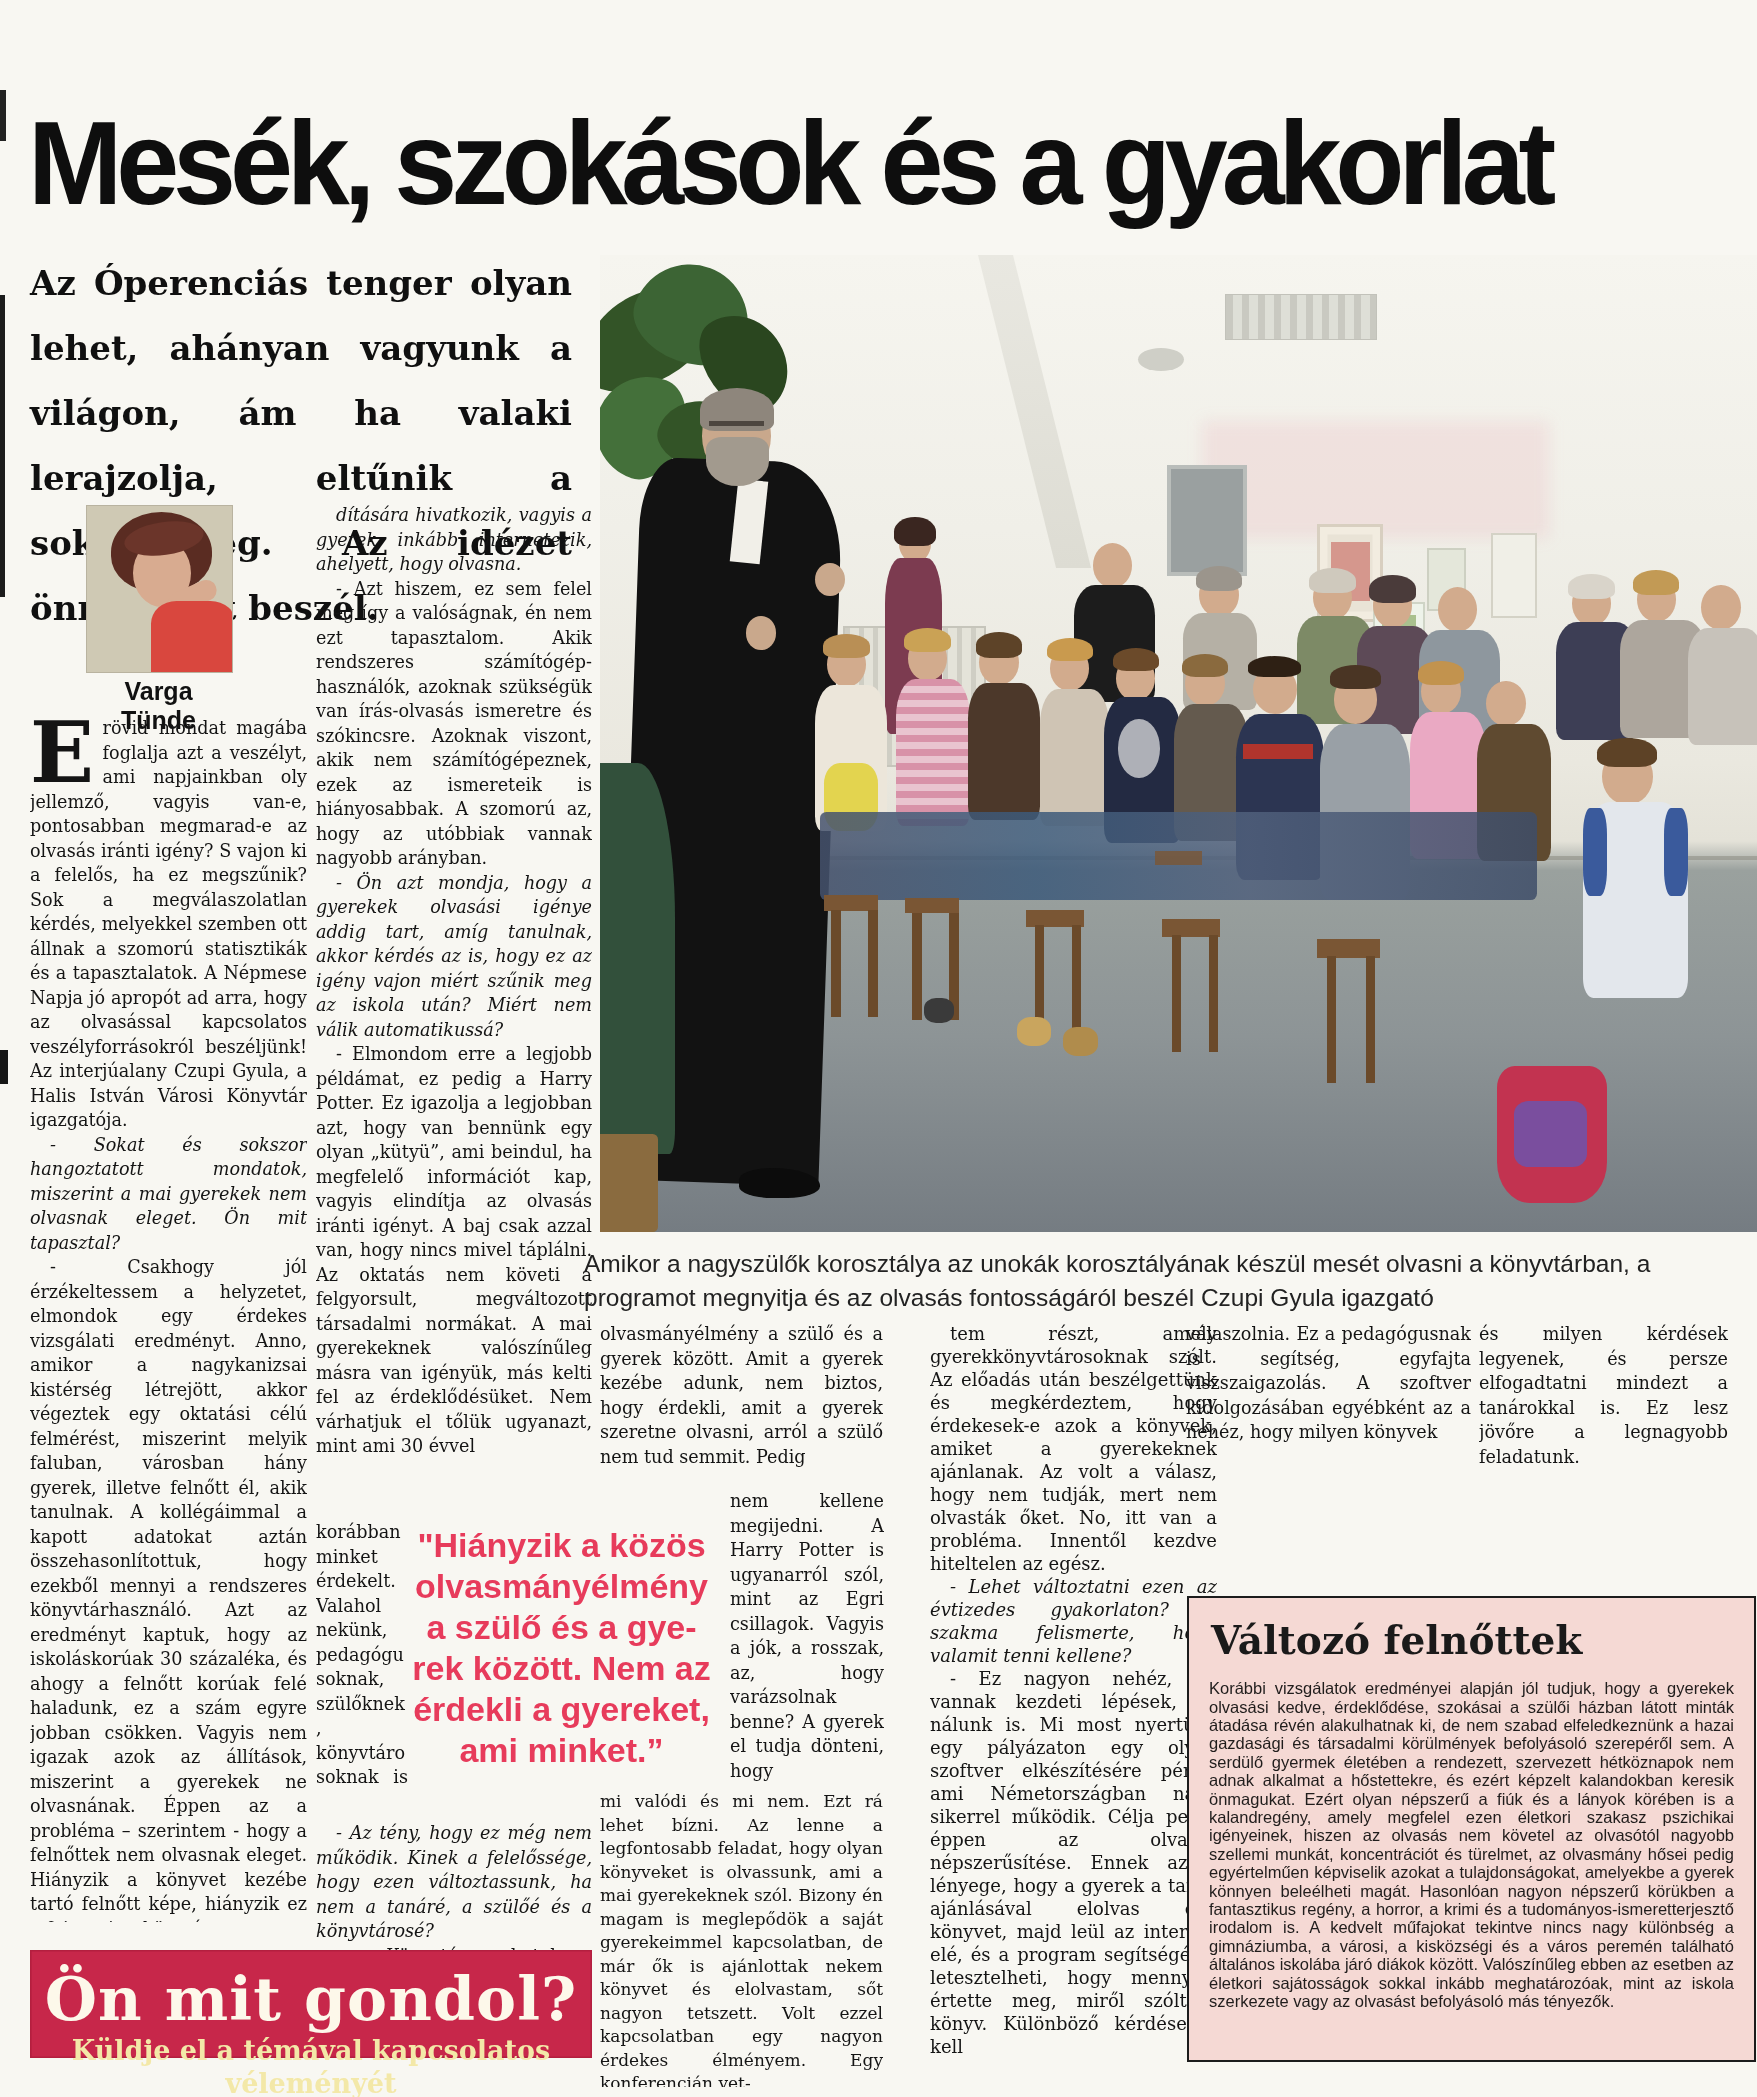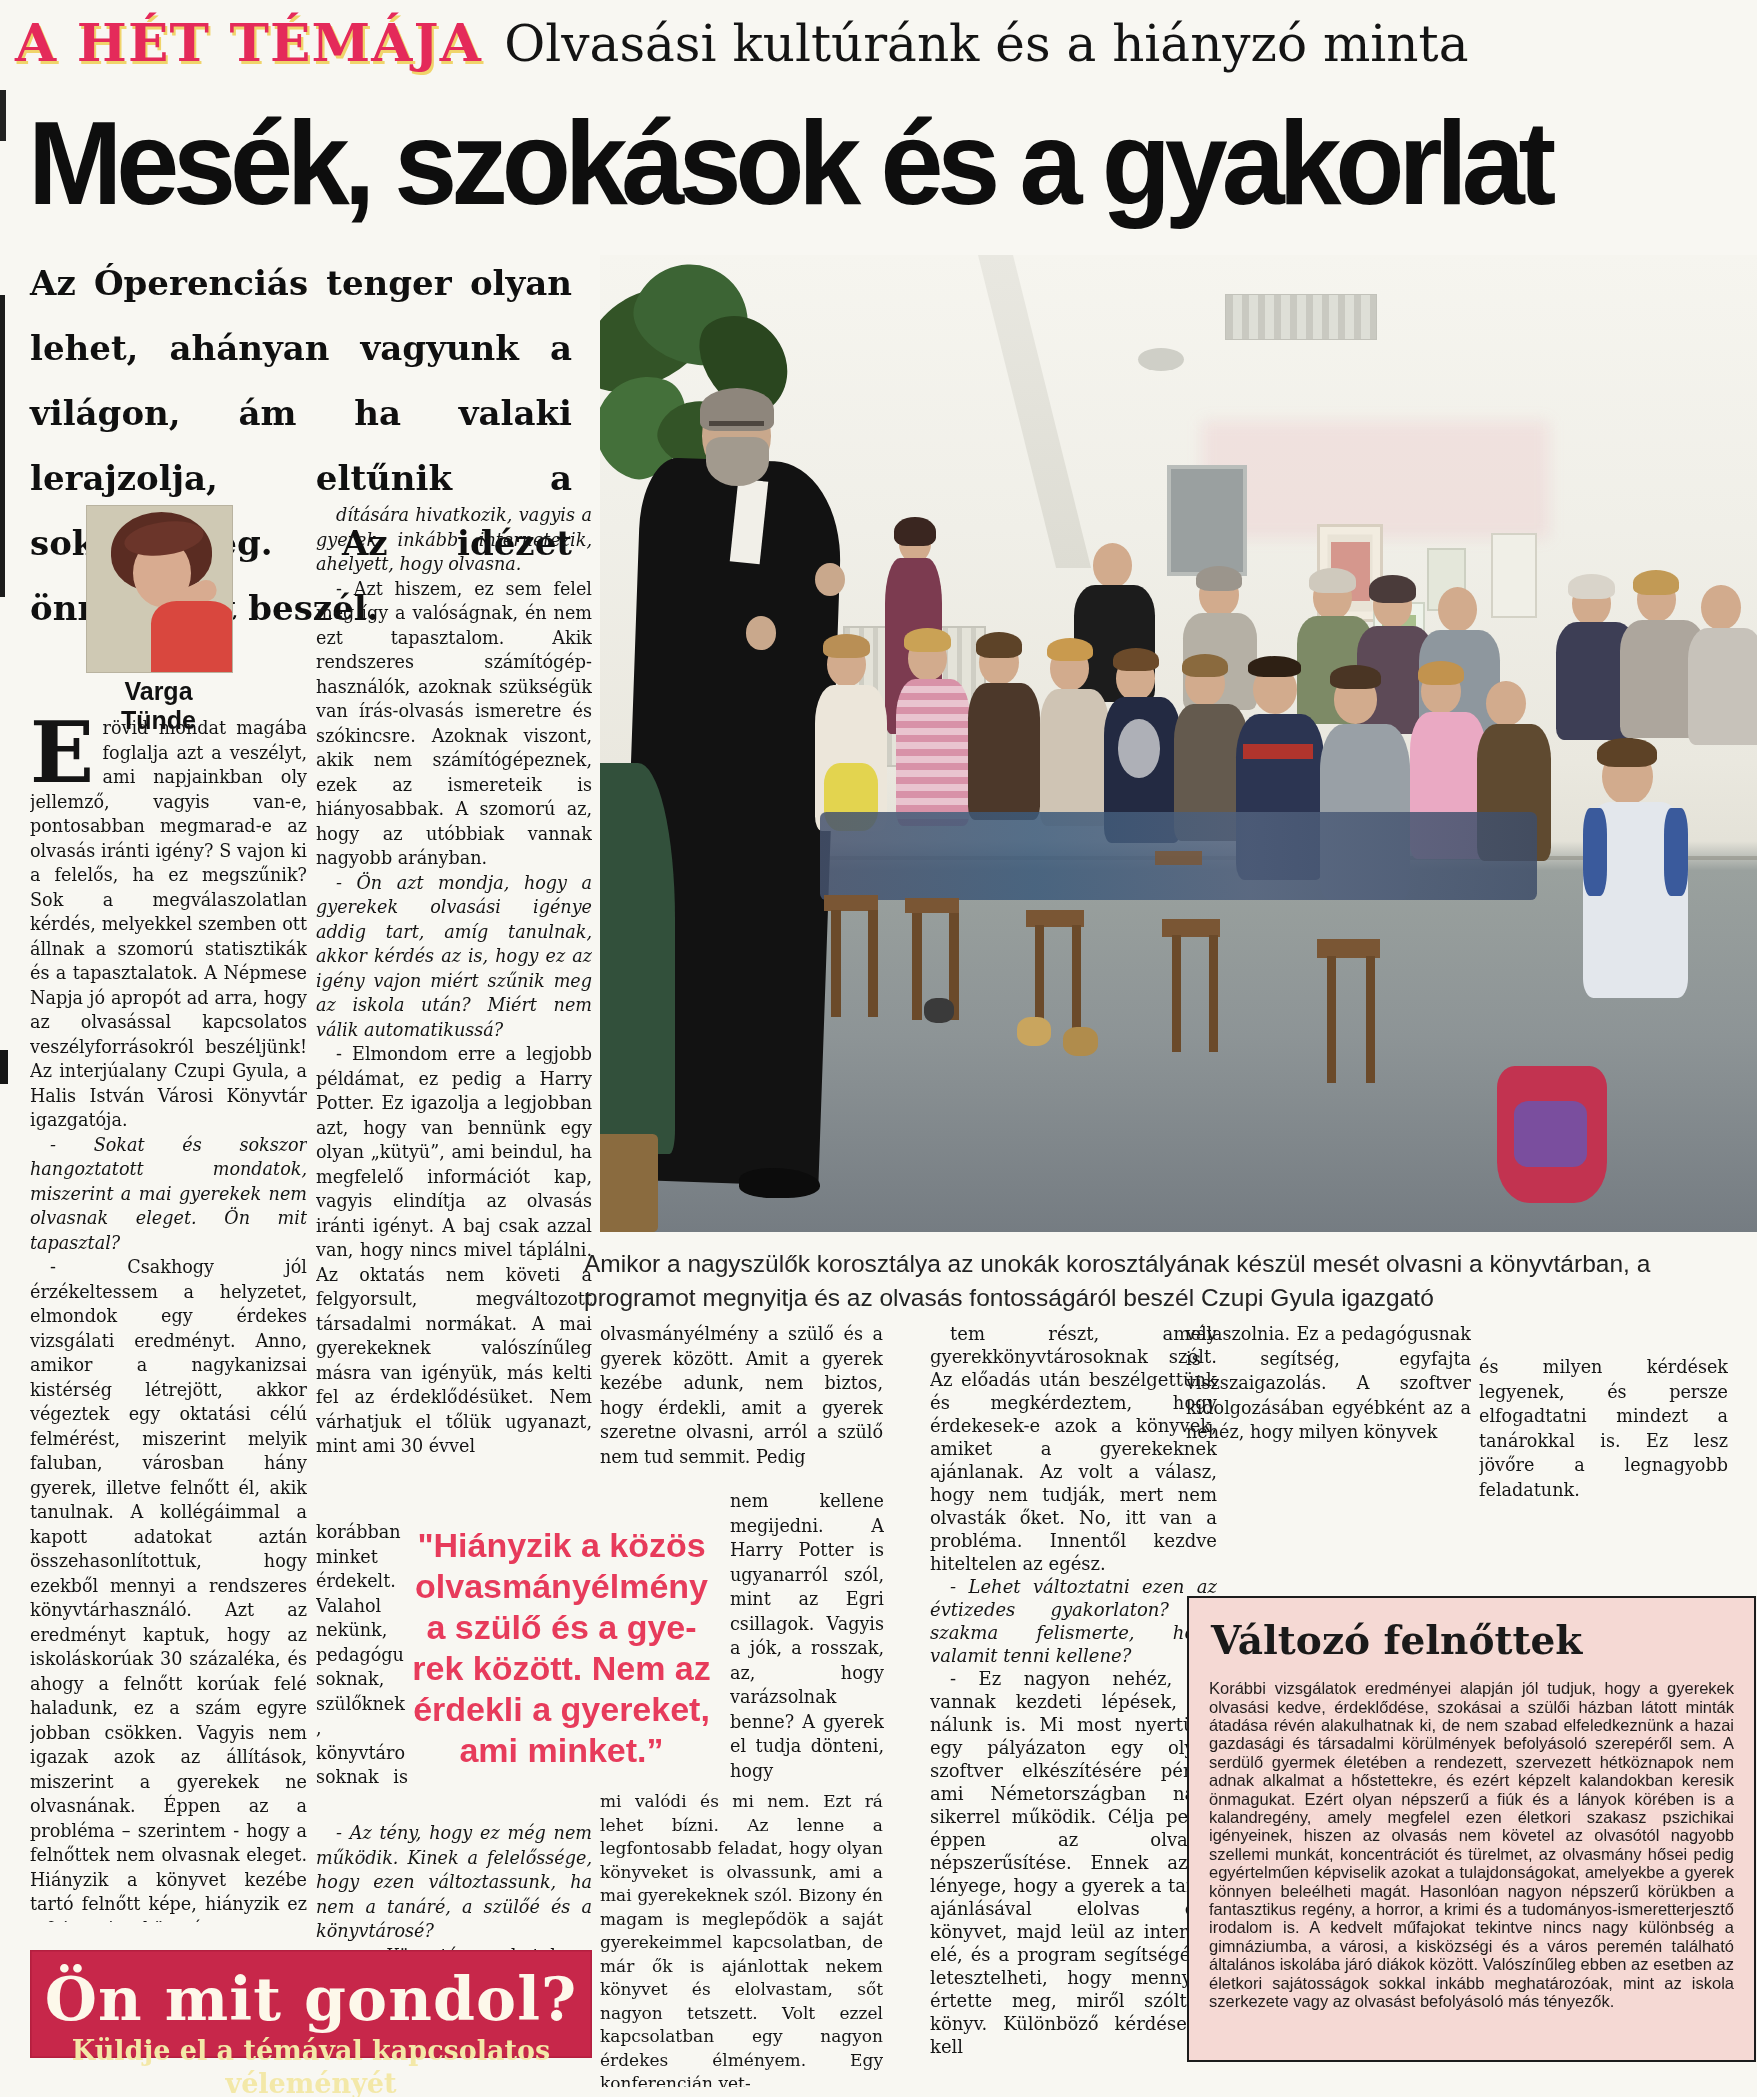--- a/index.html
+++ b/index.html
@@ -117,9 +117,6 @@
 
 <div class="page">
 
-  <div class="abs masthead">
-    <span class="label">A HÉT TÉMÁJA</span><span class="subtitle">Olvasási kultúránk és a hiányzó minta</span>
-  </div>
 
   <div class="abs headline">Mesék, szokások és a gyakorlat</div>
 

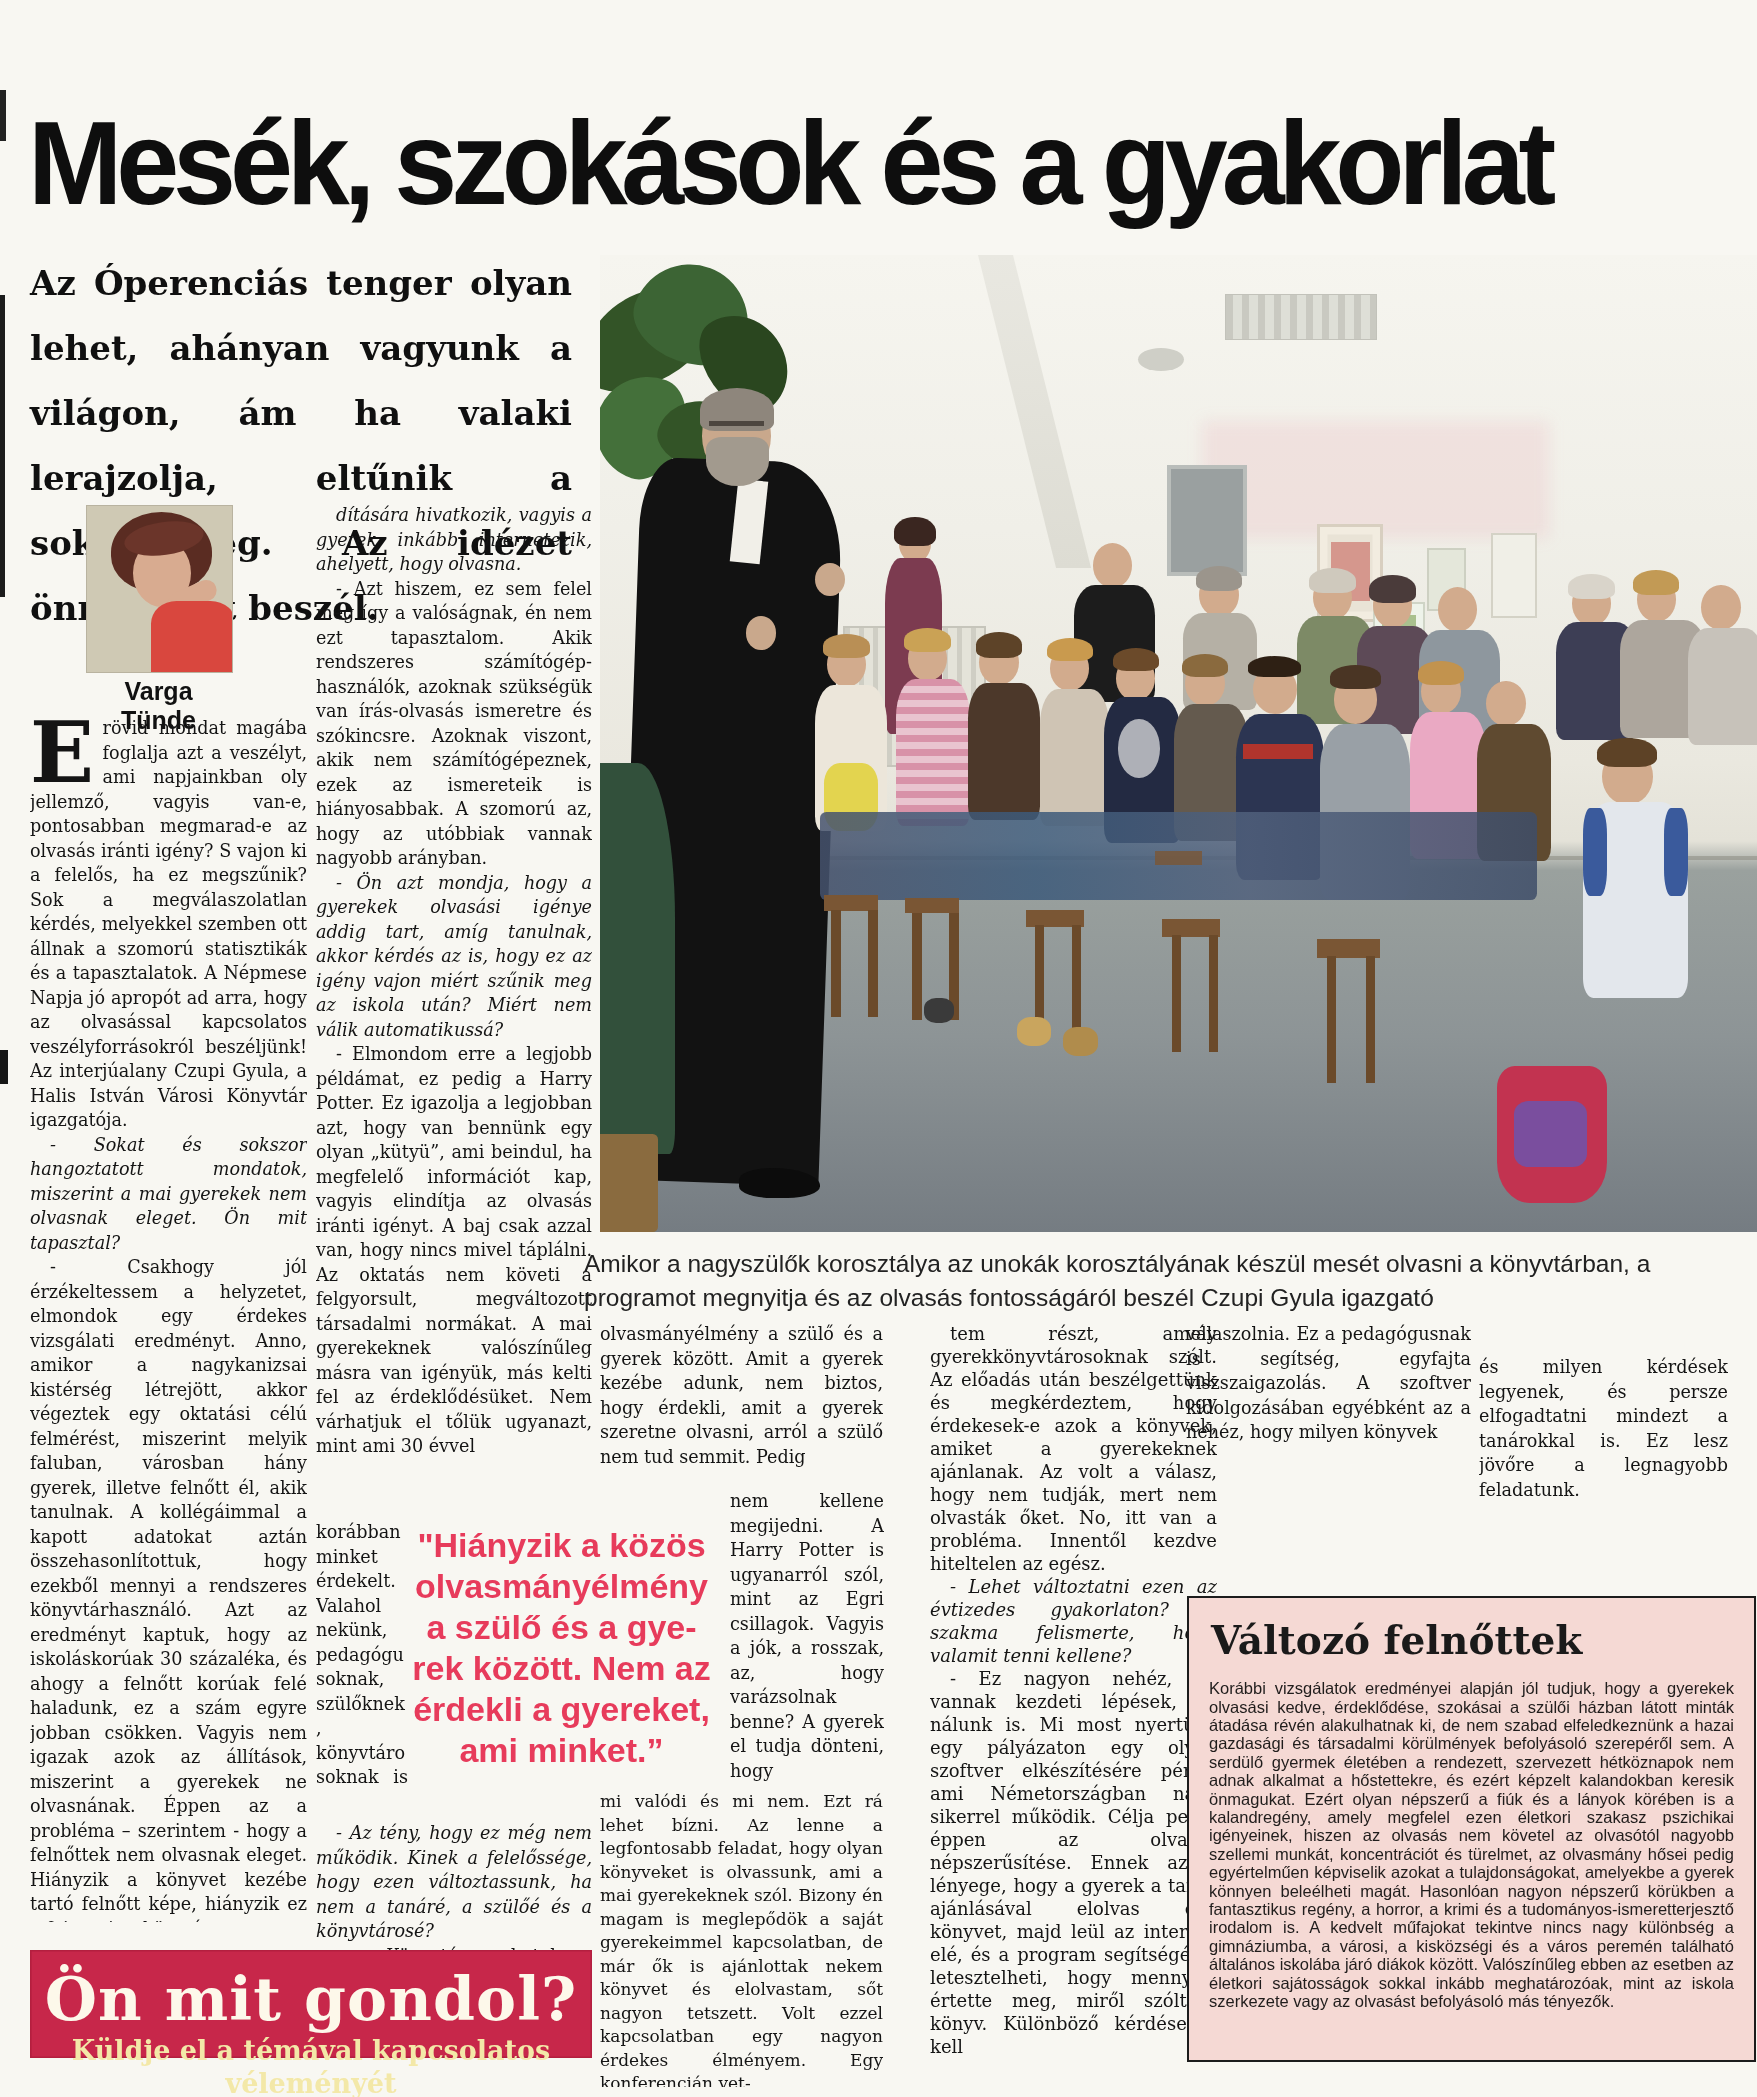--- a/index.html
+++ b/index.html
@@ -37,7 +37,7 @@
   .c3c{left:600px;top:1790px;width:283px;height:297px;font-size:17px;line-height:23.5px;}
   .c4{left:930px;top:1322px;width:287px;height:767px;font-size:18px;line-height:23px;}
   .c5{left:1186px;top:1322px;width:285px;height:224px;}
-  .c6{left:1479px;top:1322px;width:249px;height:224px;margin-top:33px;}
+  .c6{left:1479px;top:1322px;width:249px;height:224px;}
 
   
   .pullquote{left:412px;top:1525px;width:299px;font-family:"Liberation Sans", sans-serif;

